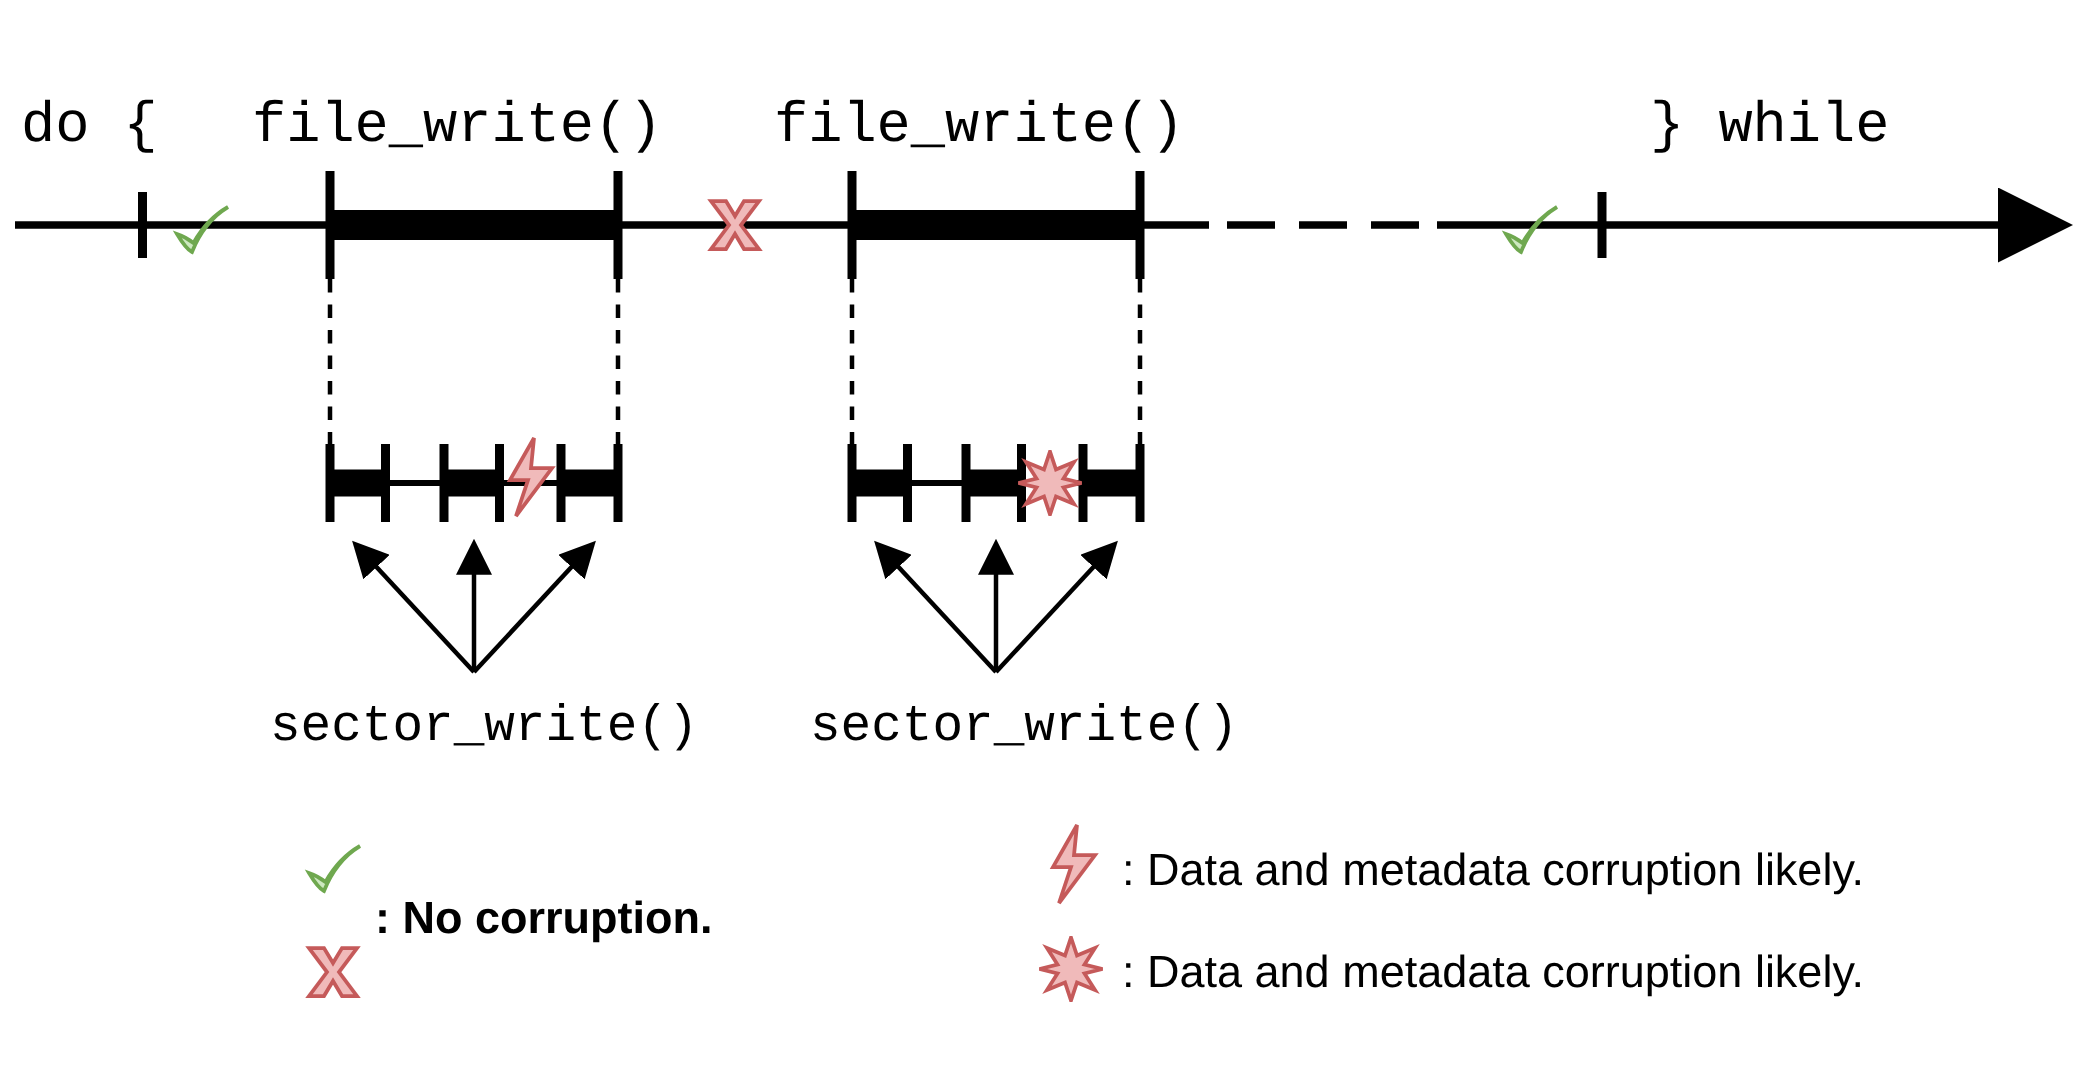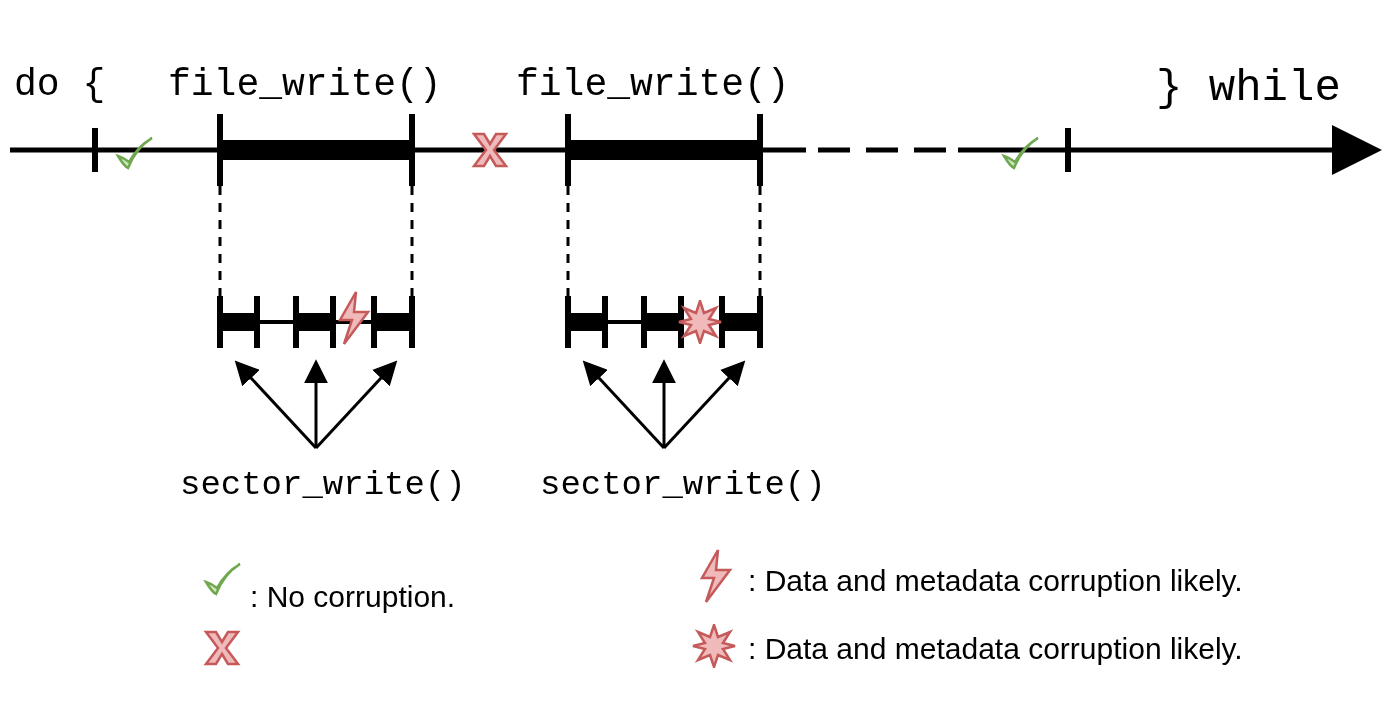--- a/index.html
+++ b/index.html
@@ -122,7 +122,7 @@
 <span class="mono" style="left:14px; top:63px; font-size:38px;">do {</span>
 <span class="mono" style="left:168px; top:63px; font-size:38px;">file_write()</span>
 <span class="mono" style="left:516px; top:63px; font-size:38px;">file_write()</span>
-<span class="mono" style="left:1156px; top:63px; font-size:44px;">} while</span>
+<span class="mono" style="left:1100px; top:63px; font-size:38px;">} while</span>
 
 <span class="mono" style="left:180px; top:466px; font-size:34px;">sector_write()</span>
 <span class="mono" style="left:540px; top:466px; font-size:34px;">sector_write()</span>

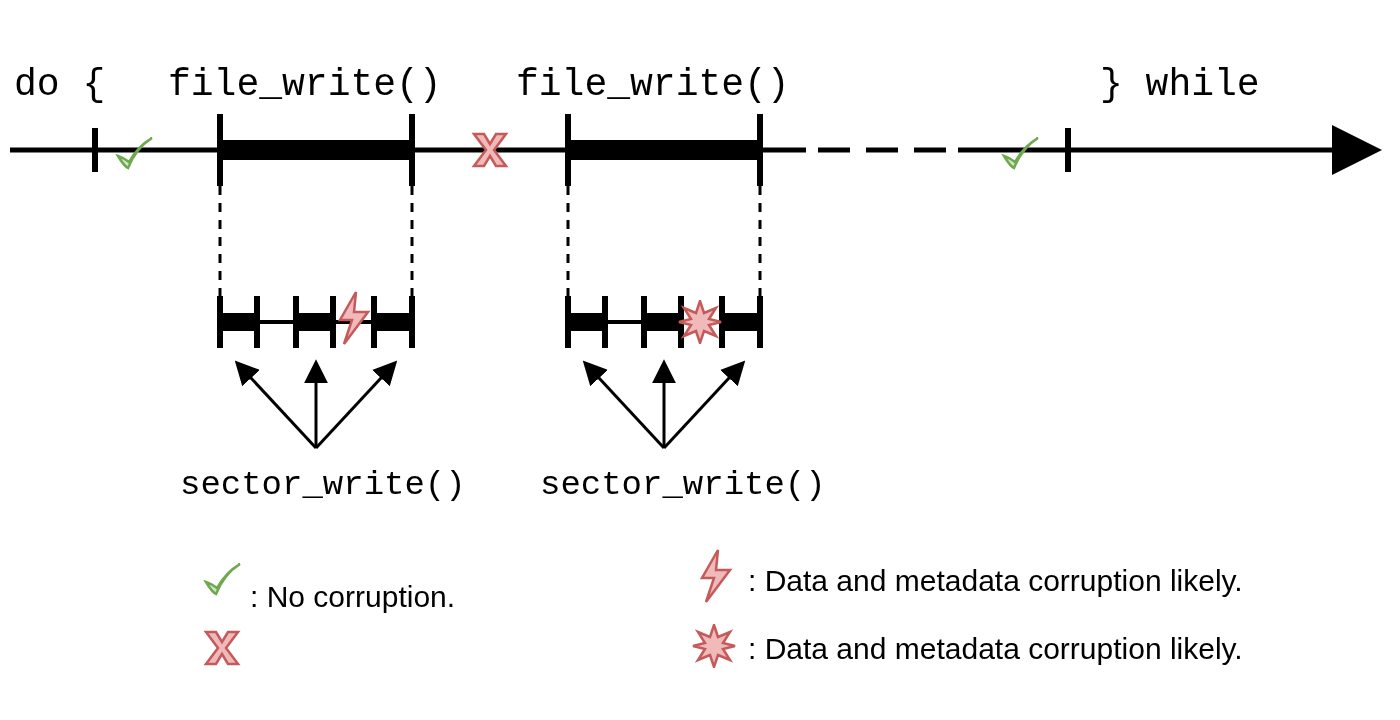--- a/index.html
+++ b/index.html
@@ -158,7 +158,7 @@
         <path d="M4 22 Q10 32 14 34 Q22 14 38 4 Q24 12 15 28 Q10 24 4 22 Z" fill="#cde8c0" stroke="#6fa84f" stroke-width="2.5"></path>
       </svg>
 </div>
-<span class="legend-text" style="left:250px; top:580px;">: No corruption.</span>
+<span class="legend-text" style="left:250px; top:596px;font-weight:bold;">: No corruption.</span>
 
 <div class="cross" style="left:202px; top:628px;">
   <svg viewBox="0 0 40 40">

